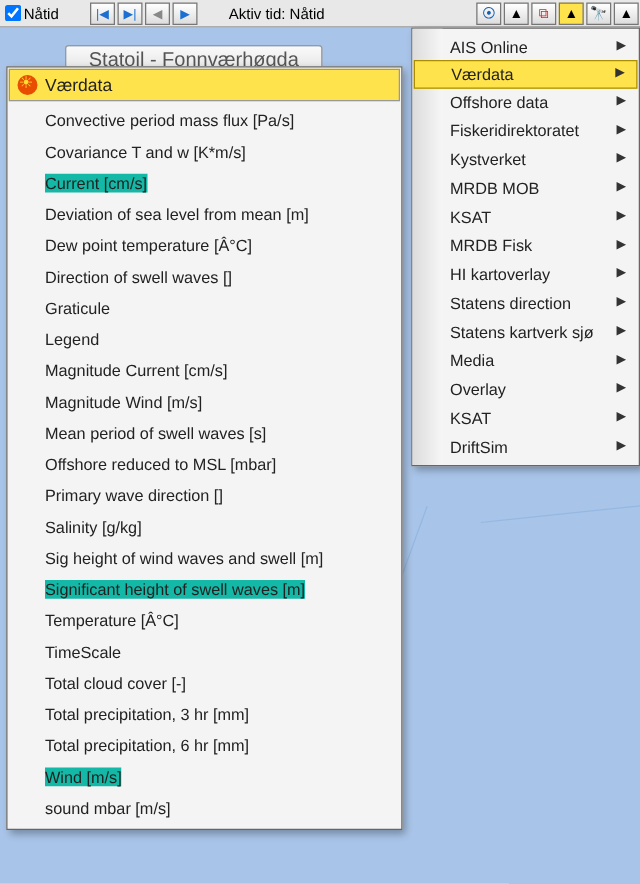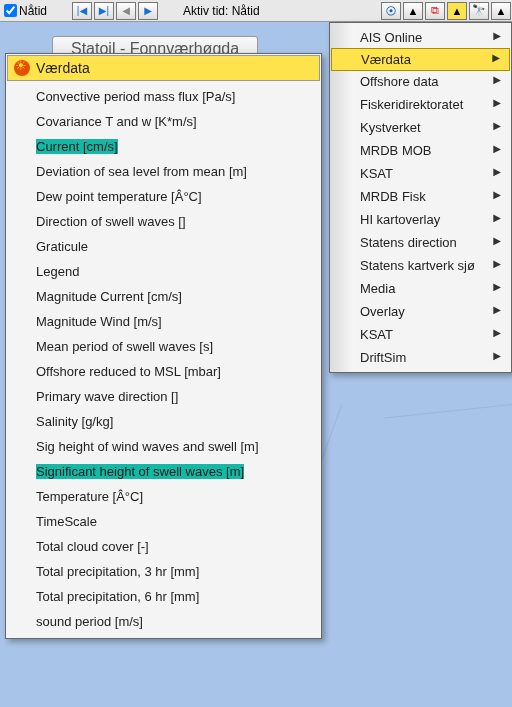--- a/index.html
+++ b/index.html
@@ -93,6 +93,7 @@
       <div class="lm-item"><span>Total cloud cover [-]</span></div>
       <div class="lm-item"><span>Total precipitation, 3 hr [mm]</span></div>
       <div class="lm-item"><span>Total precipitation, 6 hr [mm]</span></div>
+      <div class="lm-item hl"><span>Wind [m/s]</span></div>
       <div class="lm-item"><span>sound period [m/s]</span></div>
     </div>
 </div>

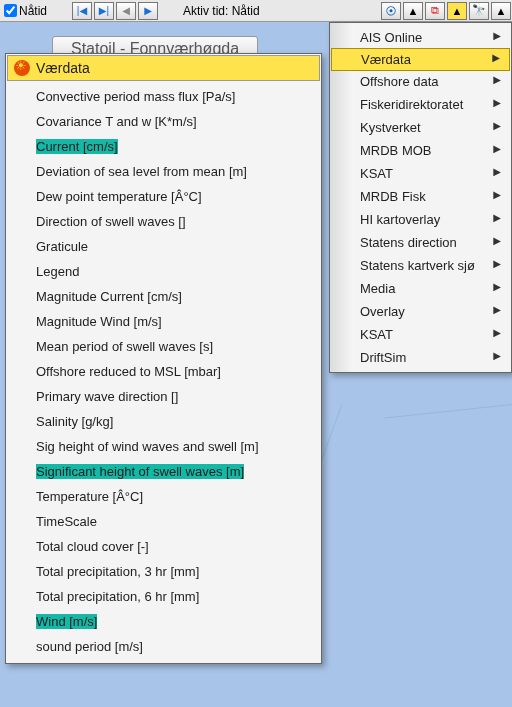--- a/index.html
+++ b/index.html
@@ -94,7 +94,7 @@
       <div class="lm-item"><span>Total precipitation, 3 hr [mm]</span></div>
       <div class="lm-item"><span>Total precipitation, 6 hr [mm]</span></div>
       <div class="lm-item hl"><span>Wind [m/s]</span></div>
-      <div class="lm-item"><span>sound period [m/s]</span></div>
+      <div class="lm-item"><span>sound mbar [m/s]</span></div>
     </div>
 </div>
 

